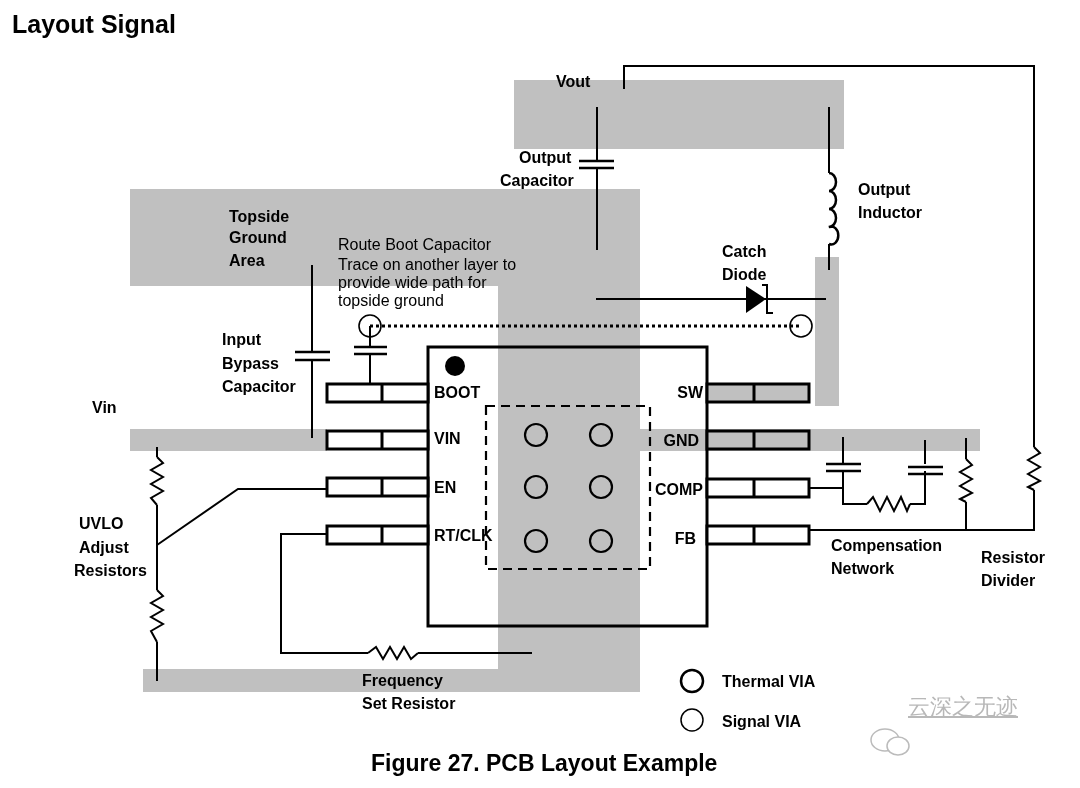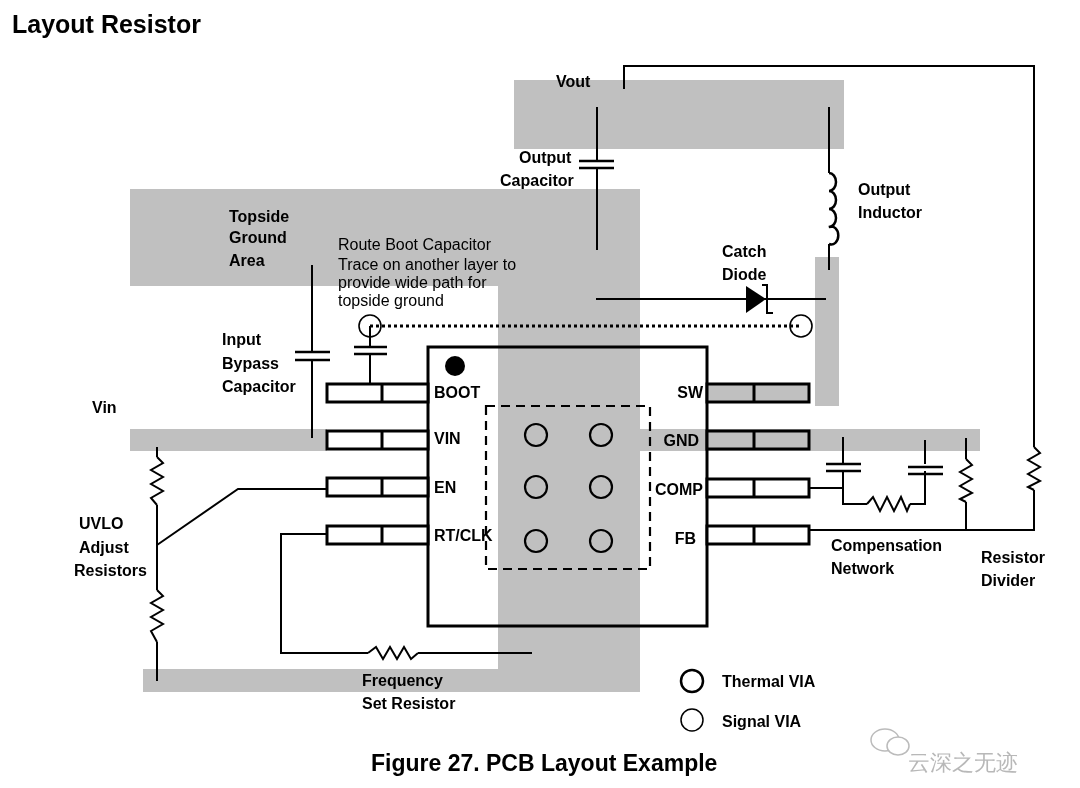--- a/index.html
+++ b/index.html
@@ -16,7 +16,7 @@
 </head>
 <body>
 
-<h1 class="heading">Layout Resistor</h1>
+<h1 class="heading">Layout Signal</h1>
 
 <svg id="pcb" width="1080" height="788" viewBox="0 0 1080 788">
 

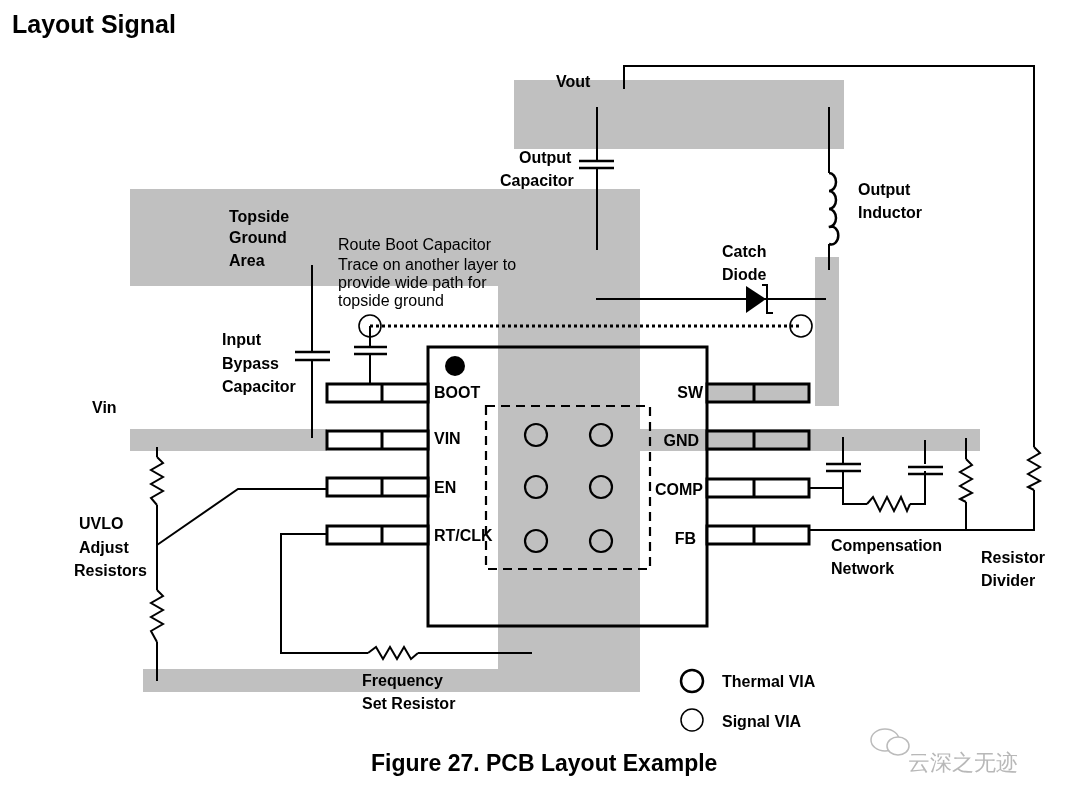--- a/index.html
+++ b/index.html
@@ -186,6 +186,6 @@
 </svg>
 
 <div class="caption">Figure 27.  PCB Layout Example</div>
-<div class="wm" style="left:908px; top:748px;">云深之无迹</div>
+<div class="wm" style="left:908px; top:692px;text-decoration:underline;">云深之无迹</div>
 
 </body></html>

